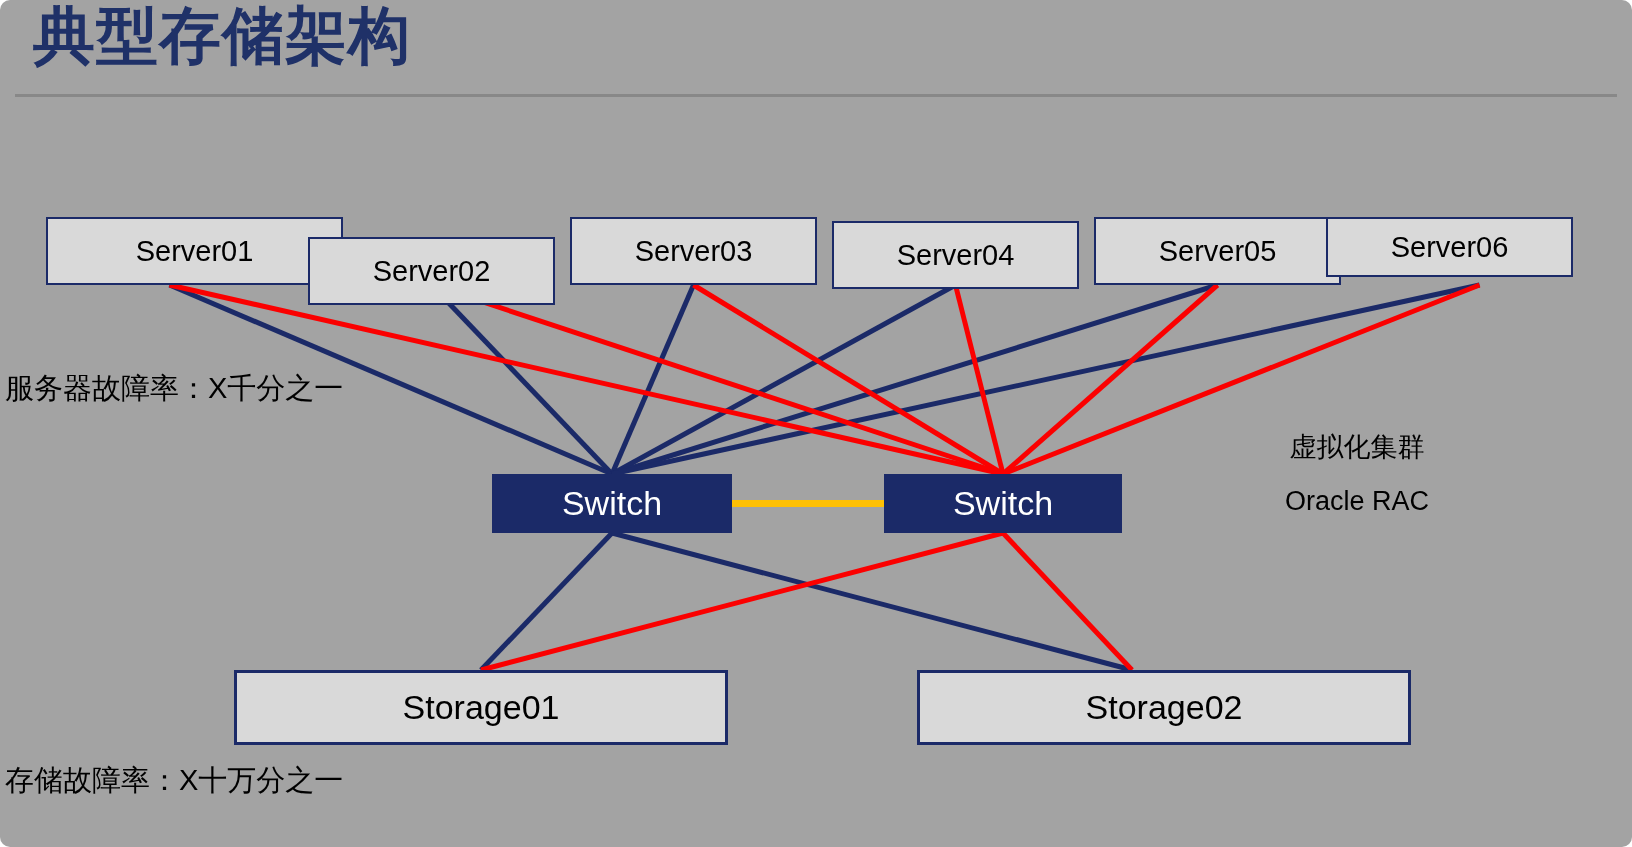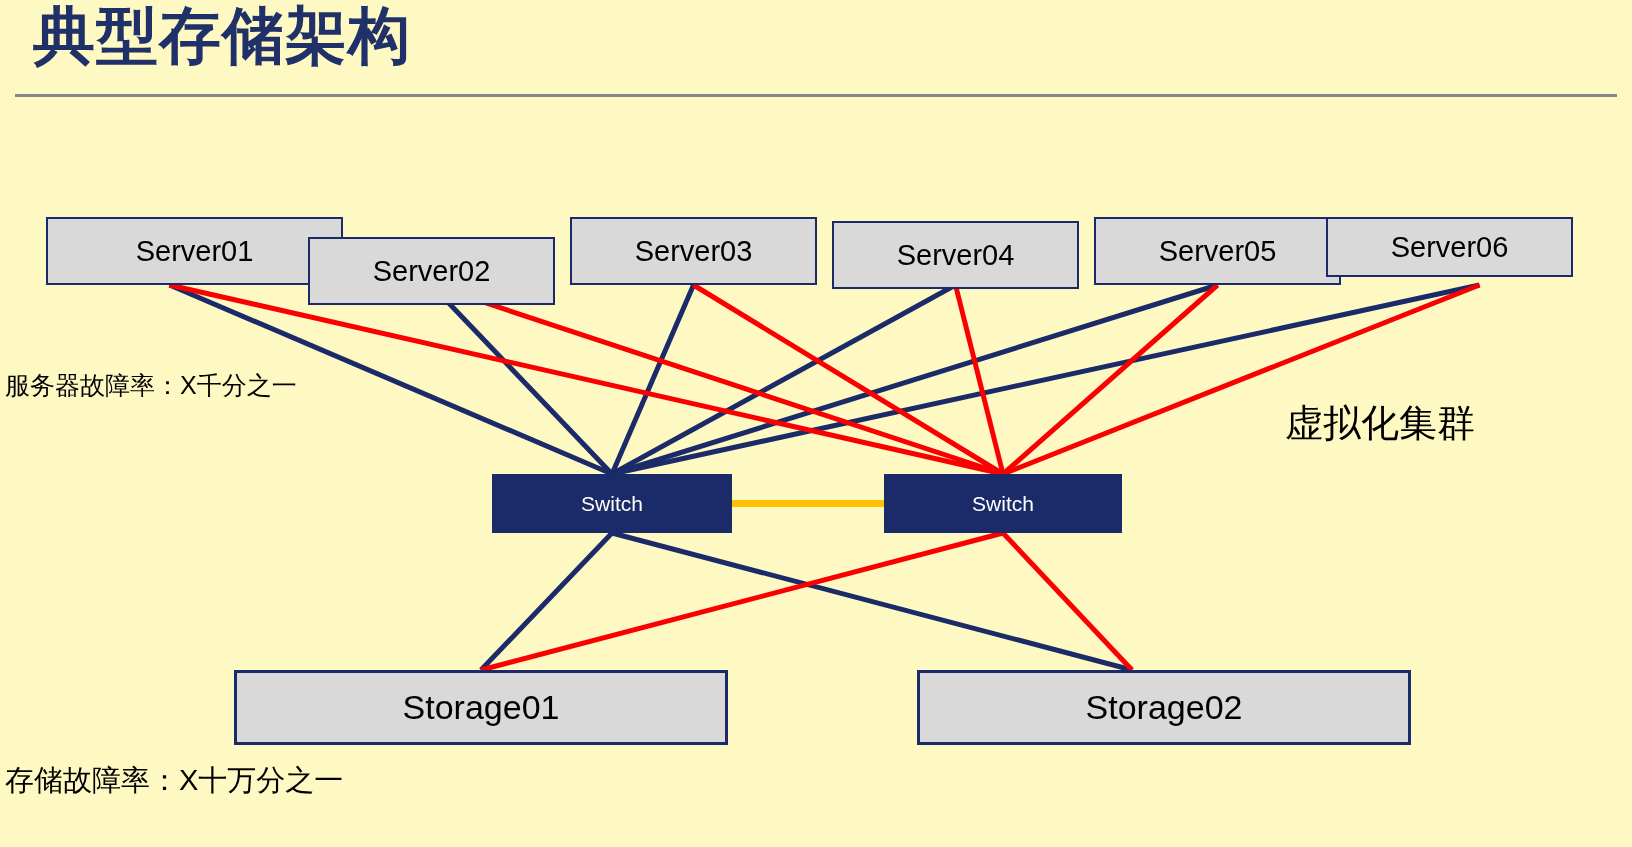--- a/index.html
+++ b/index.html
@@ -11,7 +11,7 @@
   html,body{background:#ffffff;}
   body{font-family:"Liberation Sans","DejaVu Sans",sans-serif;}
   .slide{
-    position:relative;width:1632px;height:847px;background:#fef9c3;overflow:hidden;
+    position:relative;width:1632px;height:847px;background:#a3a3a3;overflow:hidden;border-radius:10px;
   }
   .title{
     position:absolute;left:33px;top:-6px;

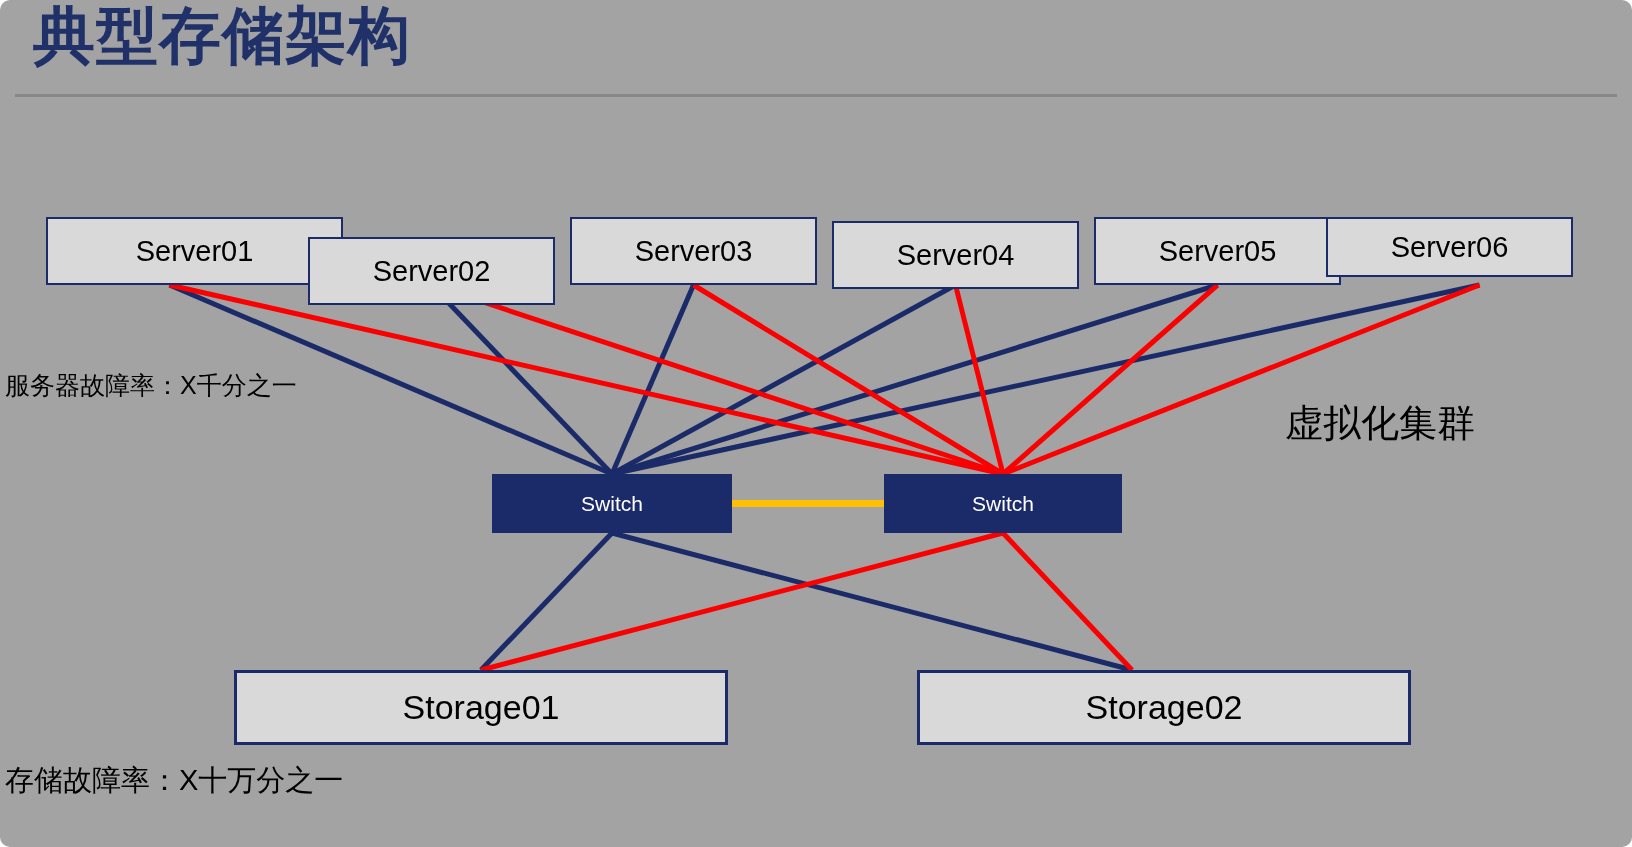--- a/index.html
+++ b/index.html
@@ -42,7 +42,7 @@
   .note{
     position:absolute;color:var(--text);z-index:3;white-space:nowrap;
   }
-  .note-server-failure{left:5px;top:369px;font-size:25px;}
+  .note-server-failure{left:5px;top:369px;font-size:29px;}
   .note-storage-failure{left:5px;top:761px;font-size:29px;}
   .cluster-note{left:1285px;top:396px;font-size:38px;line-height:54px;text-align:center;}
 </style>

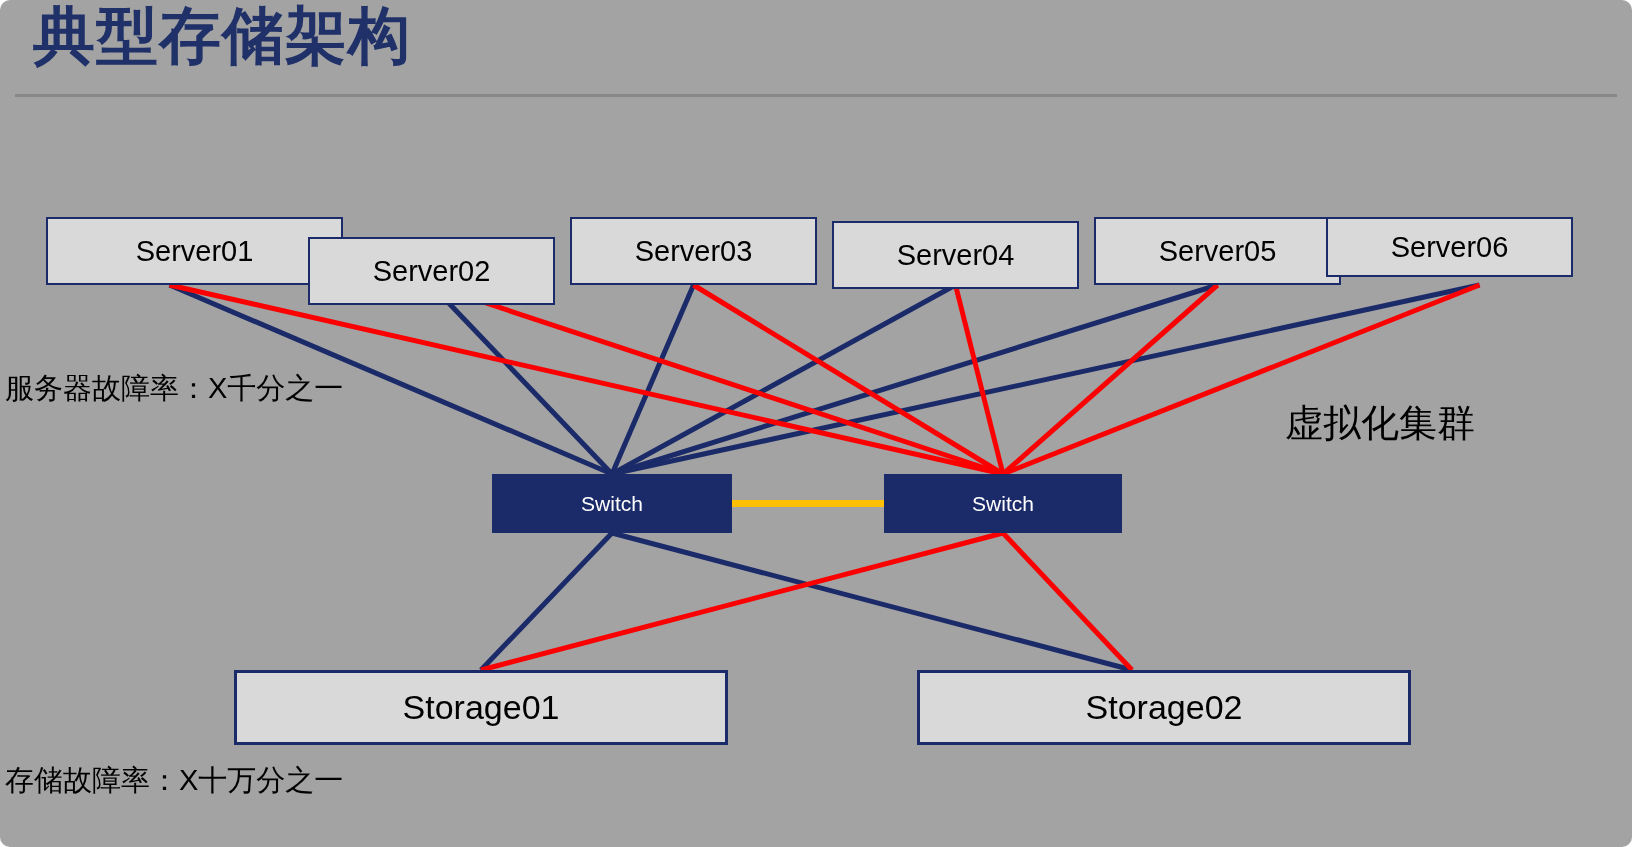--- a/index.html
+++ b/index.html
@@ -44,7 +44,7 @@
   }
   .note-server-failure{left:5px;top:369px;font-size:29px;}
   .note-storage-failure{left:5px;top:761px;font-size:29px;}
-  .cluster-note{left:1285px;top:396px;font-size:38px;line-height:54px;text-align:center;}
+  .cluster-note{left:1285px;top:420px;font-size:27px;line-height:54px;text-align:center;}
 </style>
 </head>
 <body>

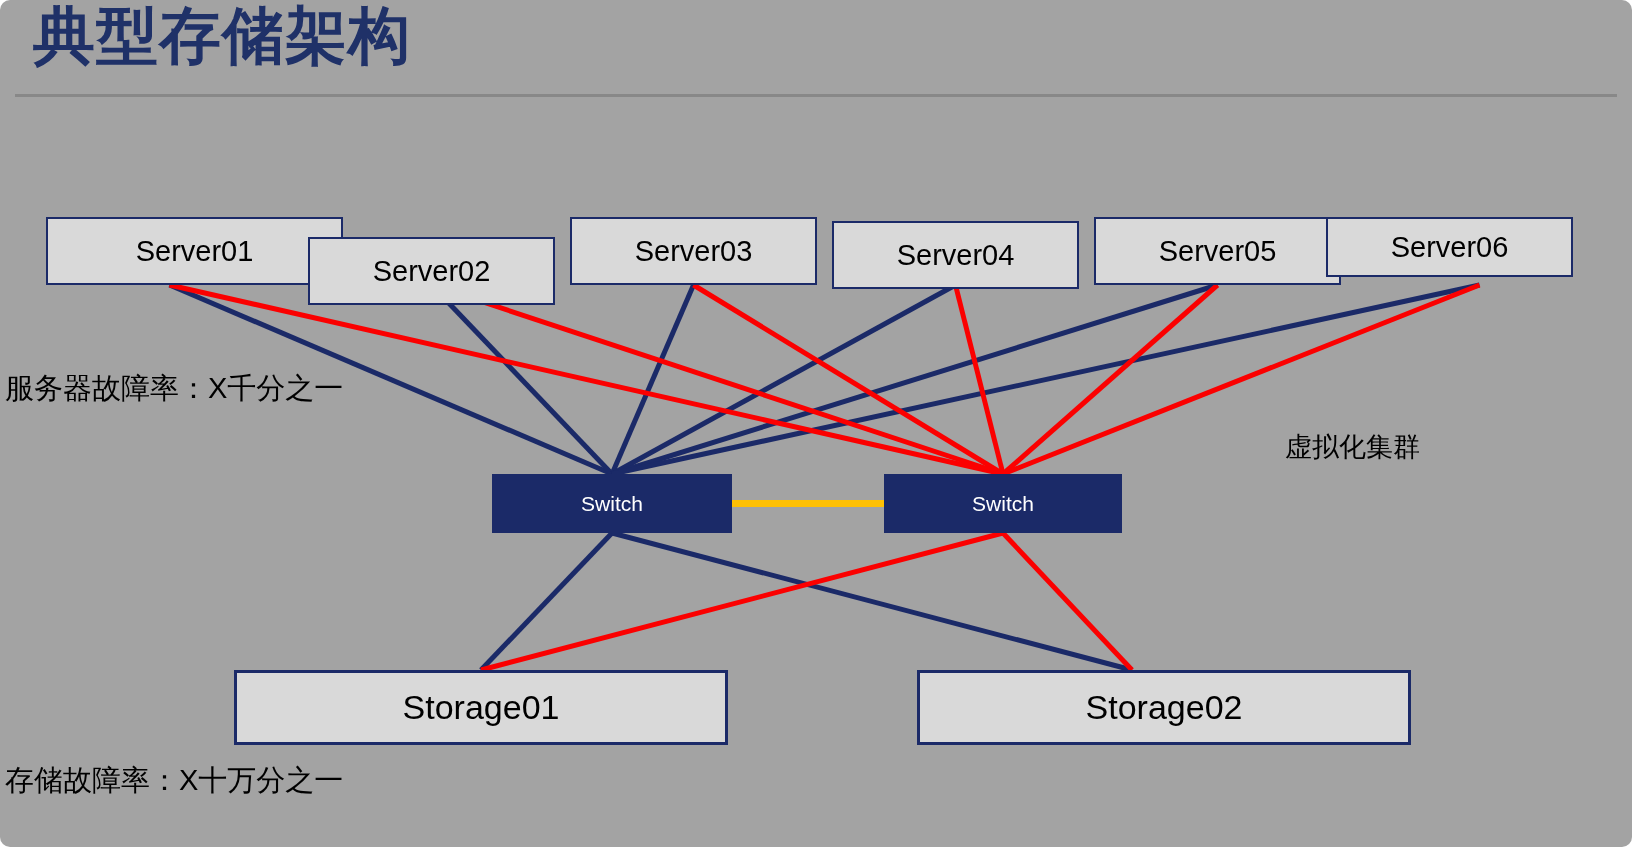--- a/index.html
+++ b/index.html
@@ -33,7 +33,7 @@
   }
   .switch{
     background:var(--switch-fill);
-    font-size:21px;color:var(--switch-text);
+    font-size:34px;color:var(--switch-text);
   }
   .storage{
     background:var(--box-fill);border:3px solid var(--box-border);

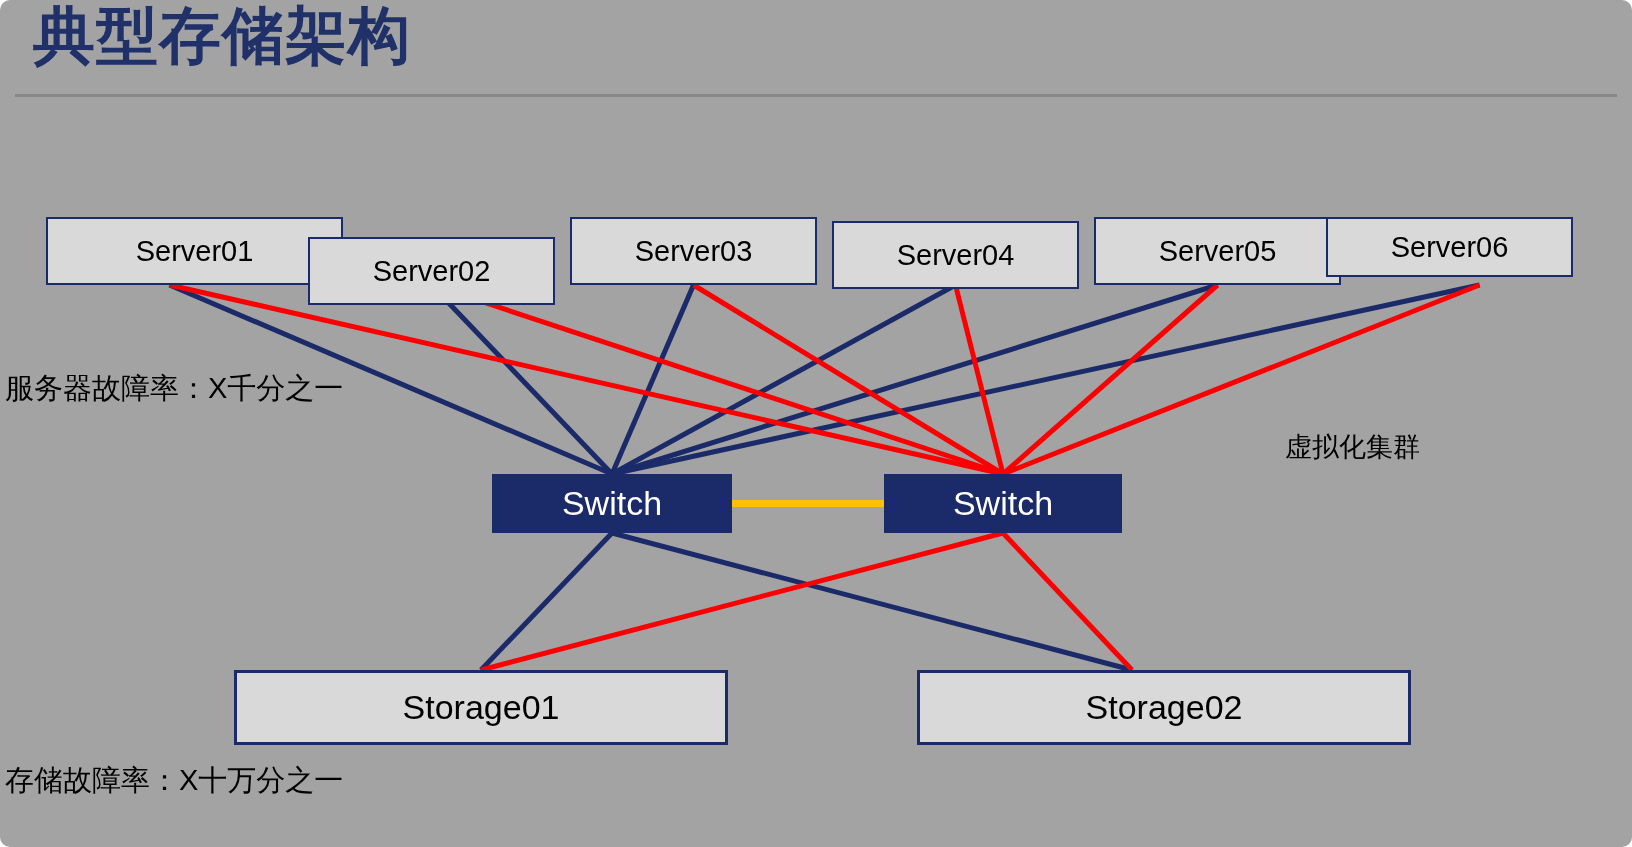--- a/index.html
+++ b/index.html
@@ -92,6 +92,7 @@
 
   <div class="note cluster-note">
     <div>虚拟化集群</div>
+    <div>Oracle RAC</div>
   </div>
 
 </div>

